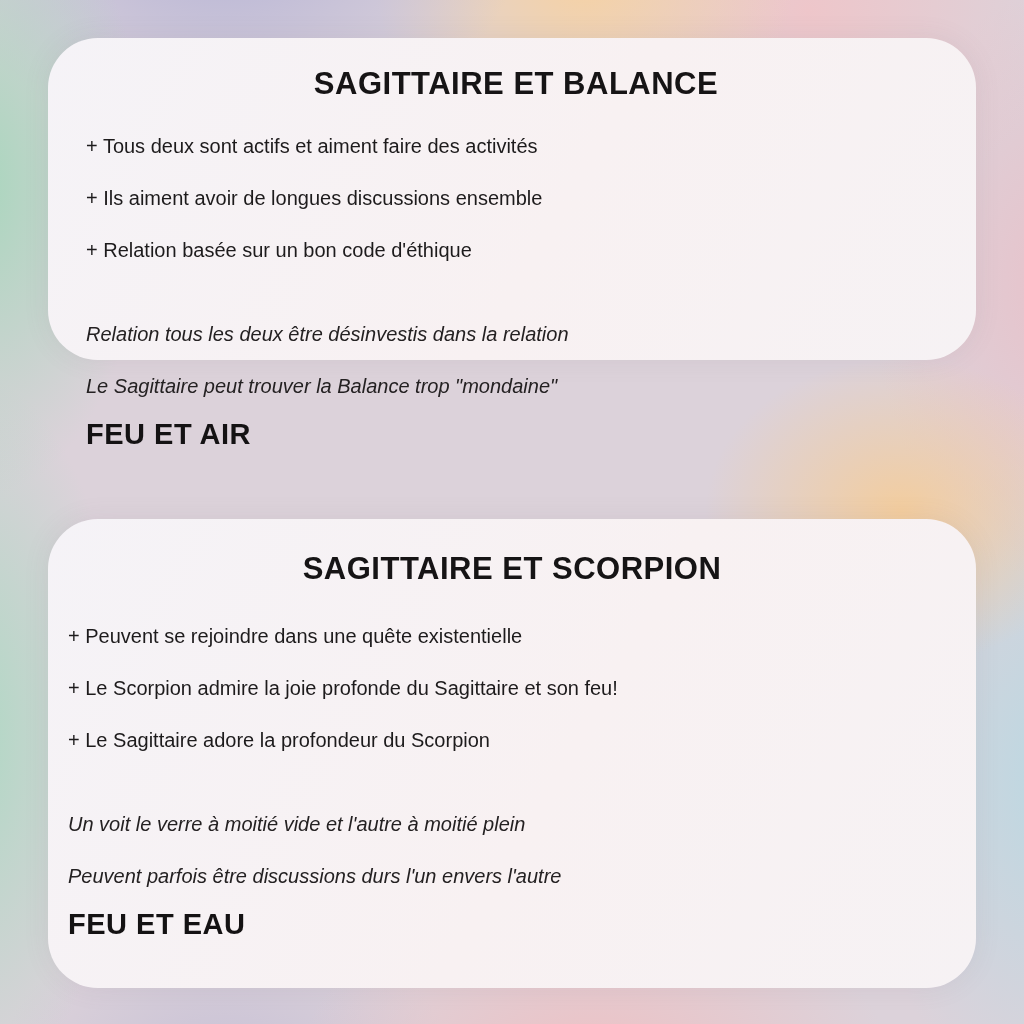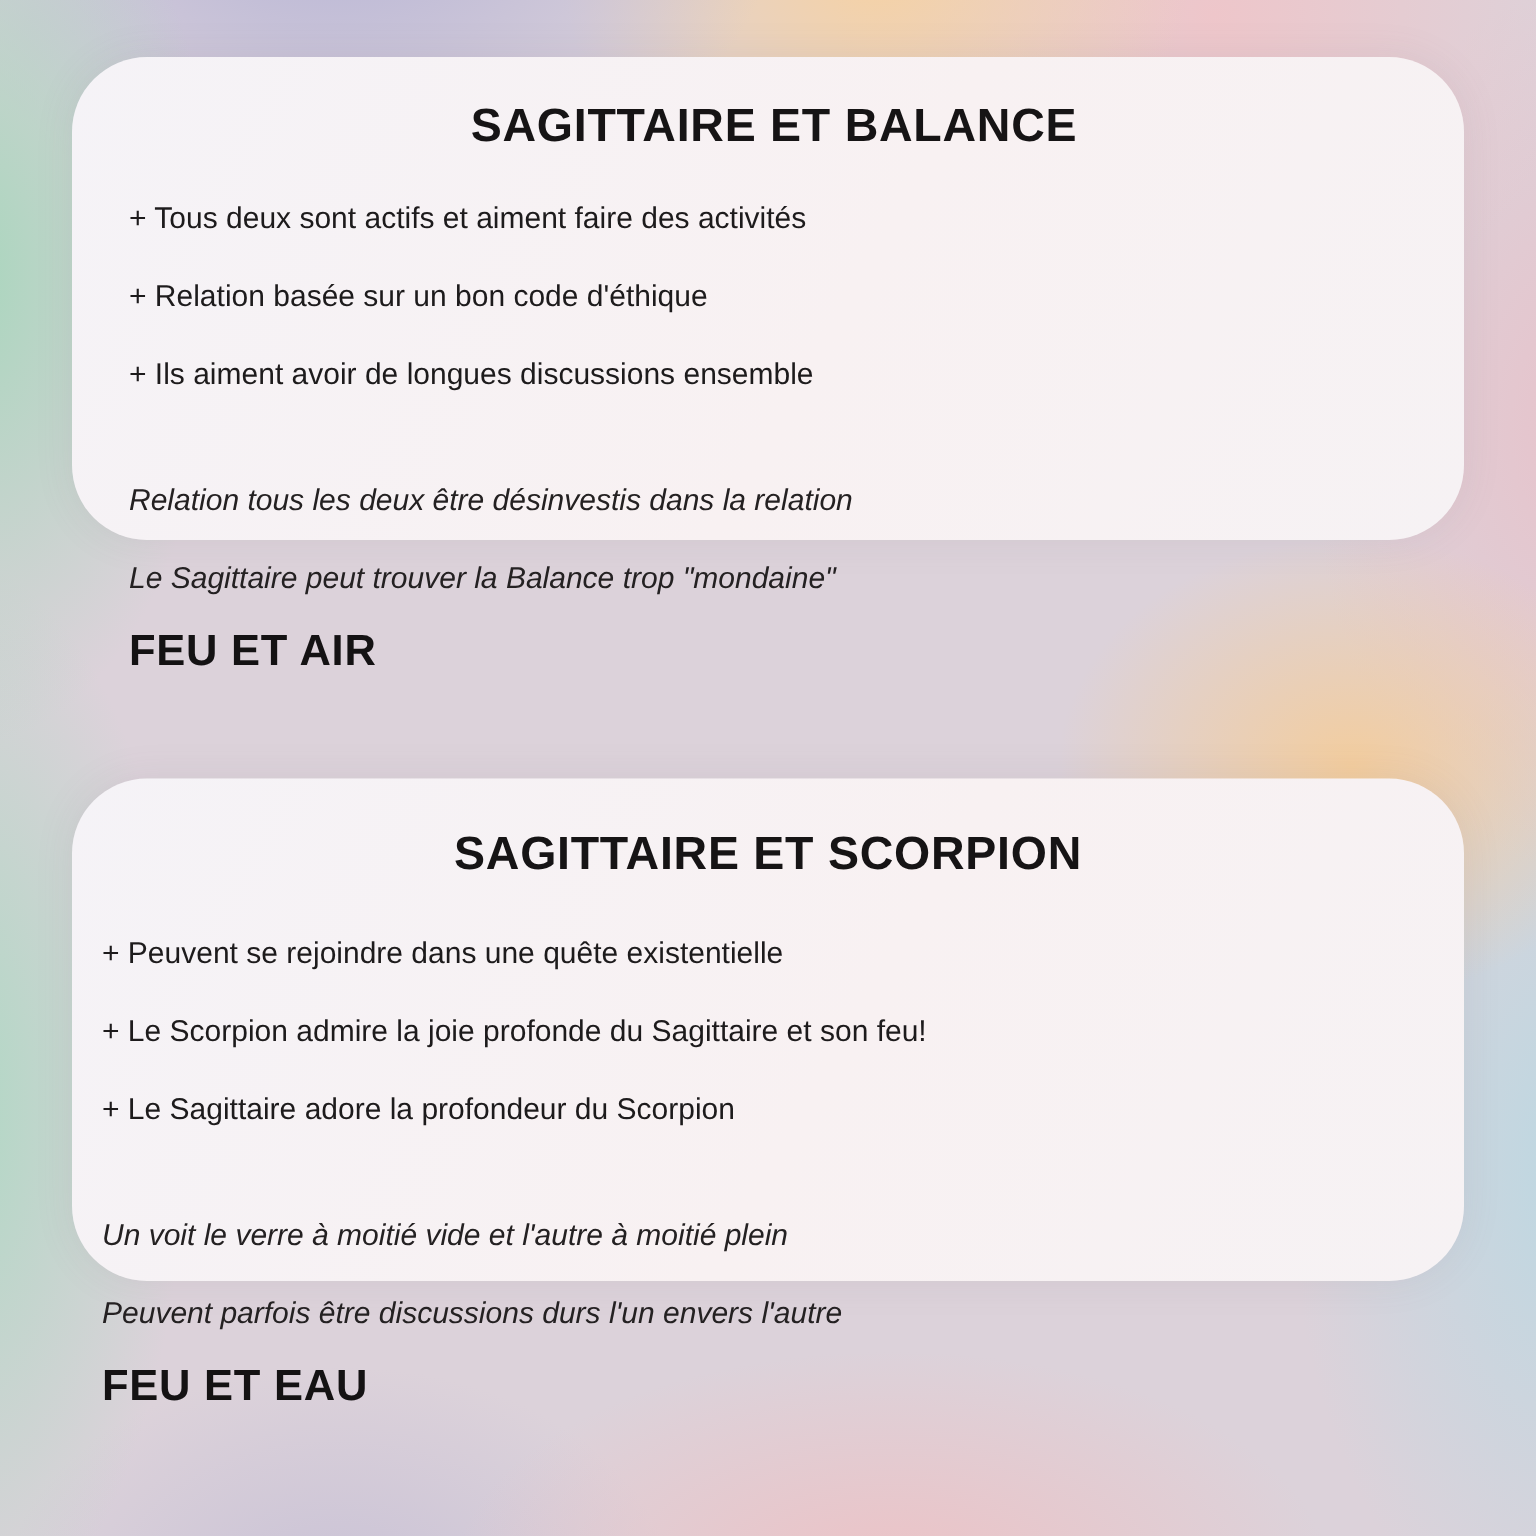--- a/index.html
+++ b/index.html
@@ -72,8 +72,8 @@
     <h2 class="card-title">SAGITTAIRE ET BALANCE</h2>
     <div class="positives">
       <p class="line">+ Tous deux sont actifs et aiment faire des activités</p>
+      <p class="line">+ Ils aiment avoir de longues discussions ensemble</p>
       <p class="line">+ Relation basée sur un bon code d'éthique</p>
-      <p class="line">+ Ils aiment avoir de longues discussions ensemble</p>
     </div>
     <div class="negatives">
       <p class="line">Relation tous les deux être désinvestis dans la relation</p>

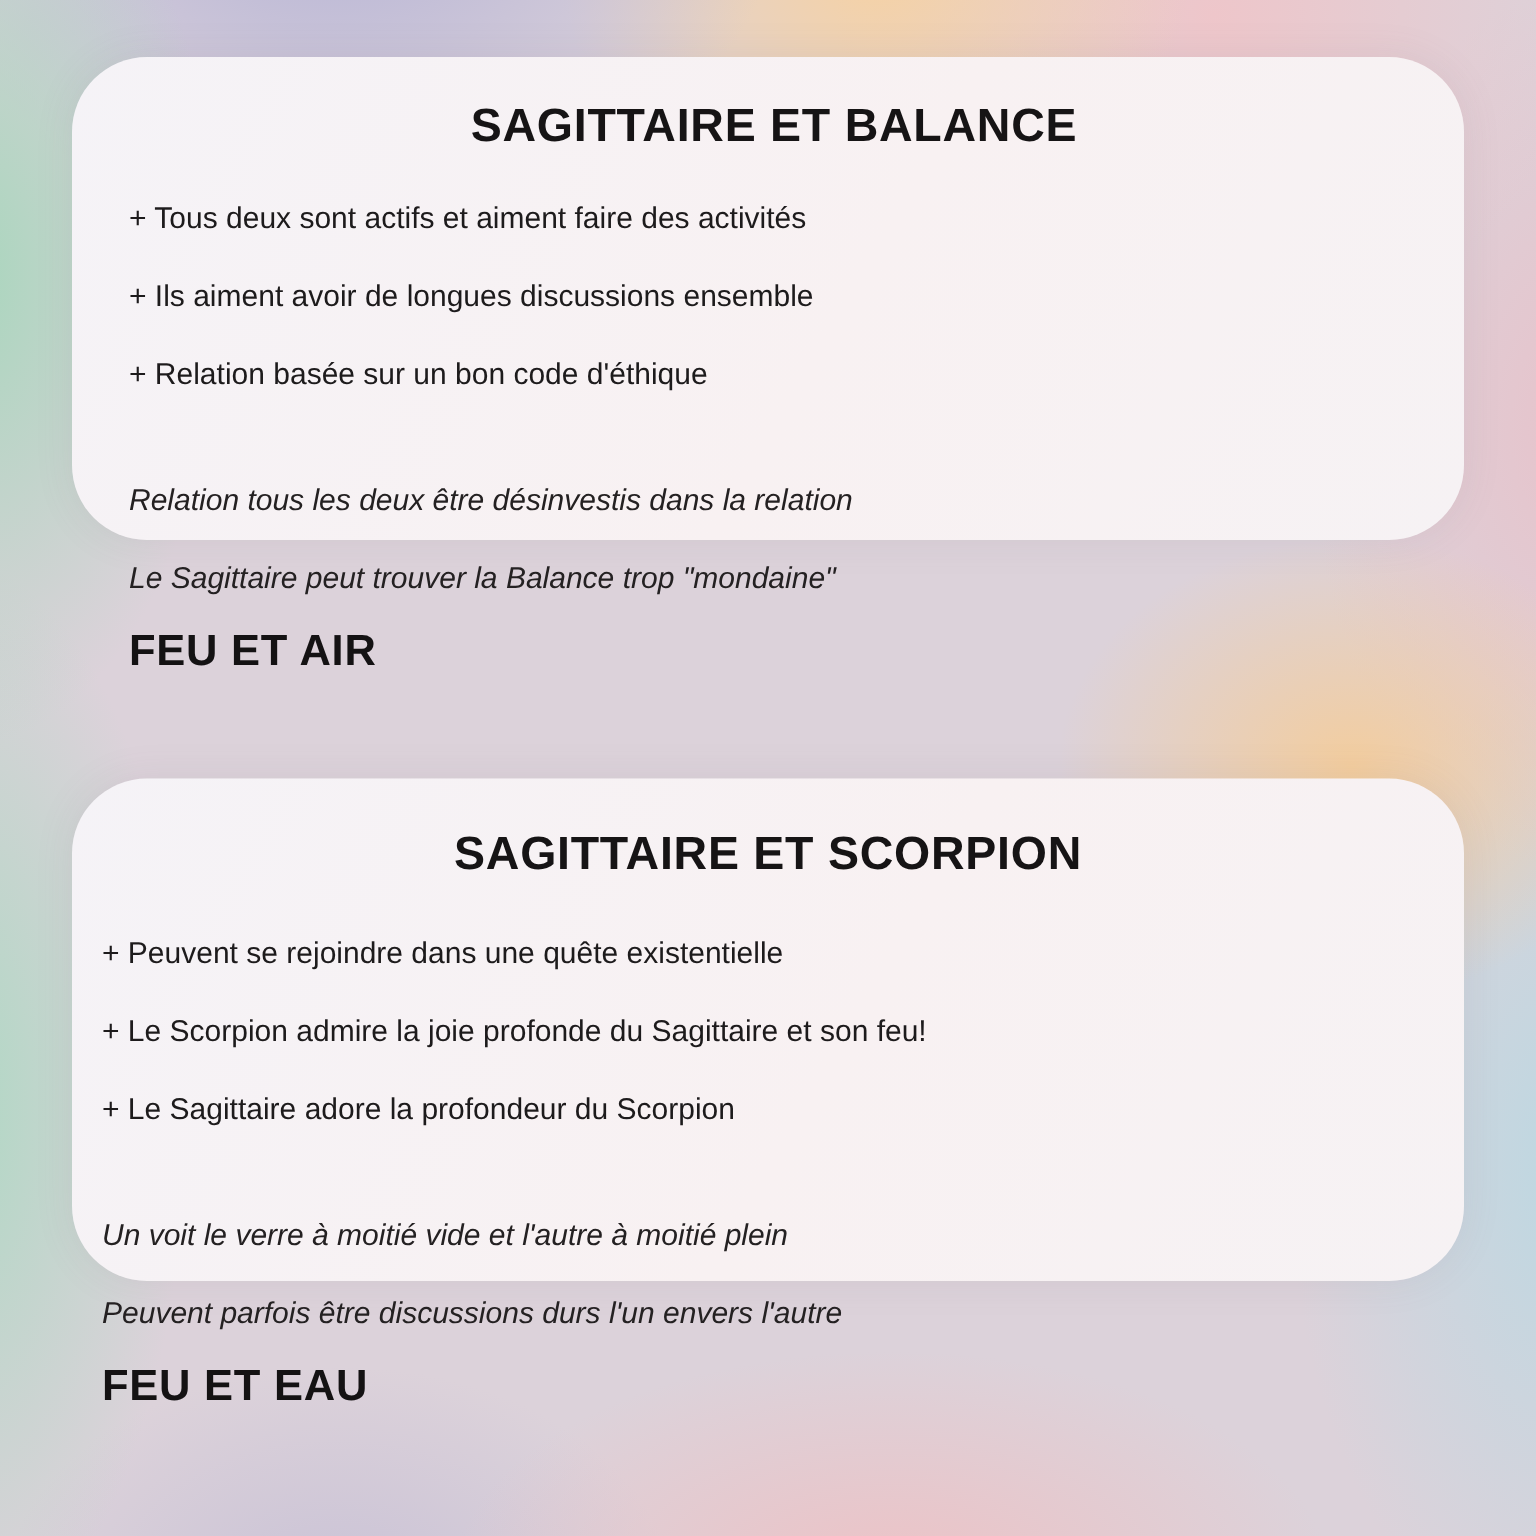--- a/index.html
+++ b/index.html
@@ -33,7 +33,7 @@
     color: #1d1b1c;
   }
   .card-1 { top: 38px;  height: 322px; padding: 24px 30px 0 38px; }
-  .card-2 { top: 519px; height: 335px; padding: 28px 20px 0 20px; }
+  .card-2 { top: 519px; height: 469px; padding: 28px 20px 0 20px; }
   .card-title {
     margin: 0;
     text-align: center;

